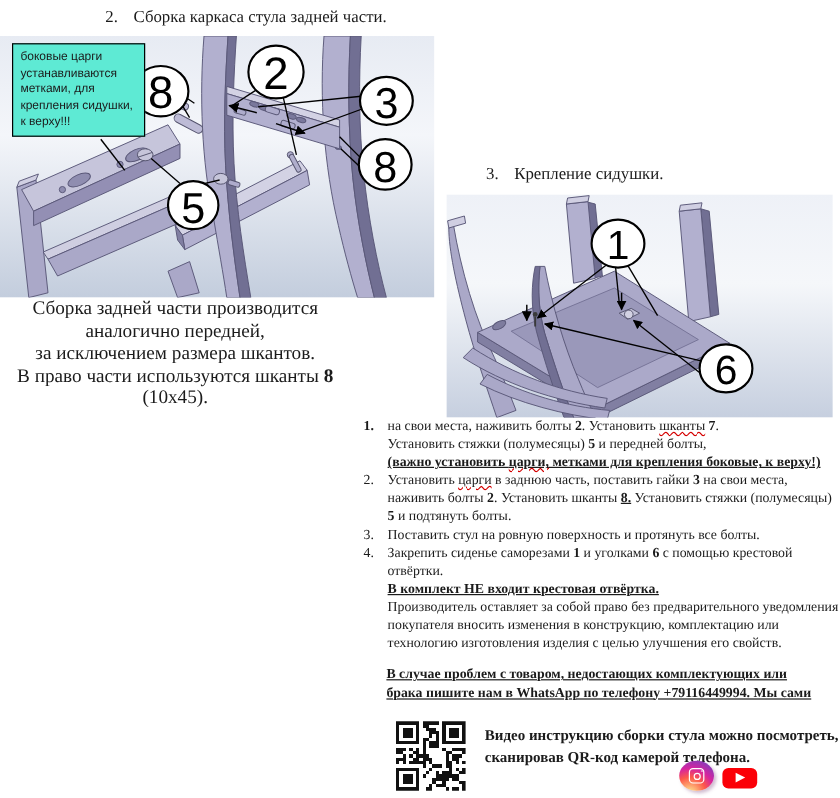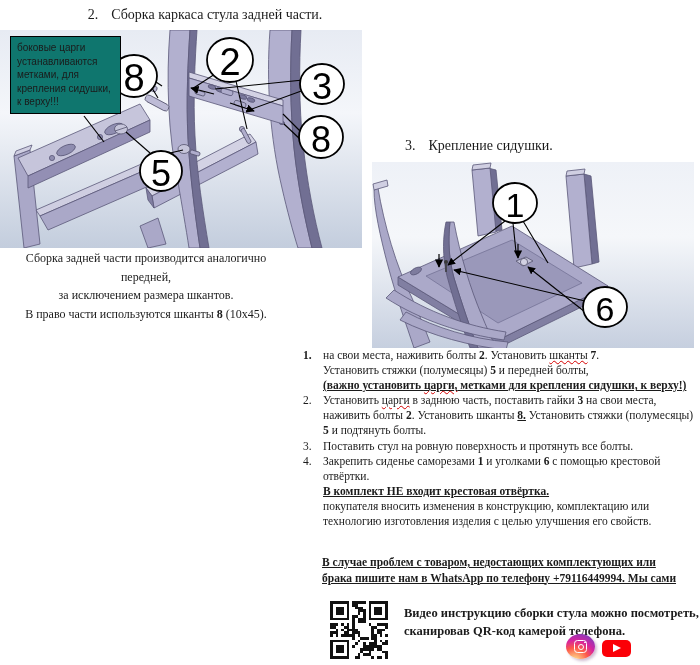--- a/index.html
+++ b/index.html
@@ -10,7 +10,7 @@
   #title3{left:405px;top:138px;}
   .hnum{margin-right:13px;}
   
-  #notebox{position:absolute;left:10px;top:36px;width:100px;border:1.6px solid #000;background:#0f766e;
+  #notebox{position:absolute;left:10px;top:36px;width:100px;border:1.6px solid #000;background:#5eead4;
            padding:4px 3px 4px 6px;font-family:"Liberation Sans",sans-serif;font-size:10px;line-height:13.5px;}
   
   .illu{position:absolute;}

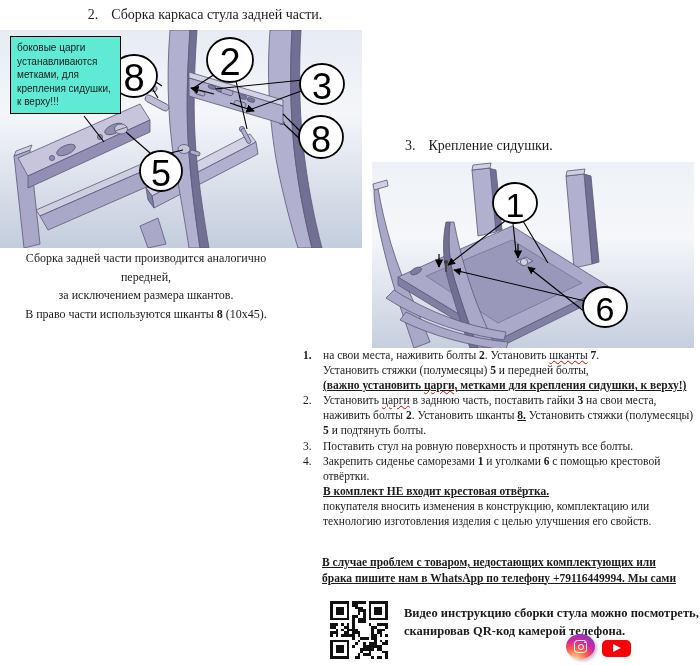--- a/index.html
+++ b/index.html
@@ -17,7 +17,7 @@
   #illu1{left:0;top:30px;}
   #illu2{left:372px;top:162px;}
   
-  #caption1{position:absolute;left:0;top:249px;width:292px;text-align:center;font-size:12px;line-height:18.5px;}
+  #caption1{position:absolute;left:0;top:249px;width:292px;text-align:center;font-size:16px;line-height:18.5px;}
   
   #steps{position:absolute;left:303px;top:348px;width:396px;font-size:11.5px;line-height:15.1px;}
   .step{display:flex;}

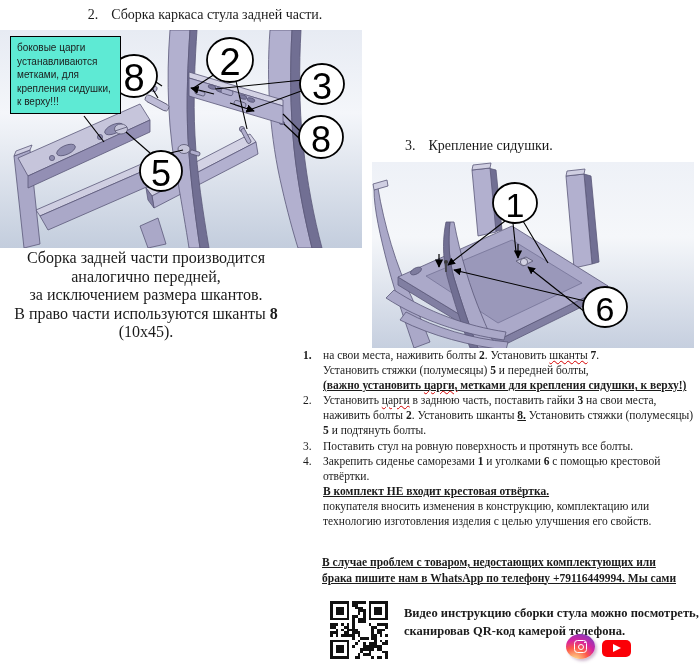--- a/index.html
+++ b/index.html
@@ -252,7 +252,7 @@
         <div class="body">
           <div class="line"><span>на свои места, наживить болты </span><span class="b">2</span><span>. Установить </span><span class="sq">шканты</span><span> </span><span class="b">7</span><span>.</span></div>
           <div class="line"><span>Установить стяжки (полумесяцы) </span><span class="b">5</span><span> и передней болты,</span></div>
-          <div class="line"><span class="b u">(важно установить </span><span class="u b"><span class="b sq">царги,</span></span><span class="b u"> метками для крепления сидушки, к верху!)</span></div>
+          <div class="line"><span class="b u">(важно установить </span><span class="u b"><span class="b sq">царги,</span></span><span class="b u"> метками для крепления боковые, к верху!)</span></div>
         </div>
       </div>
       <div class="step">

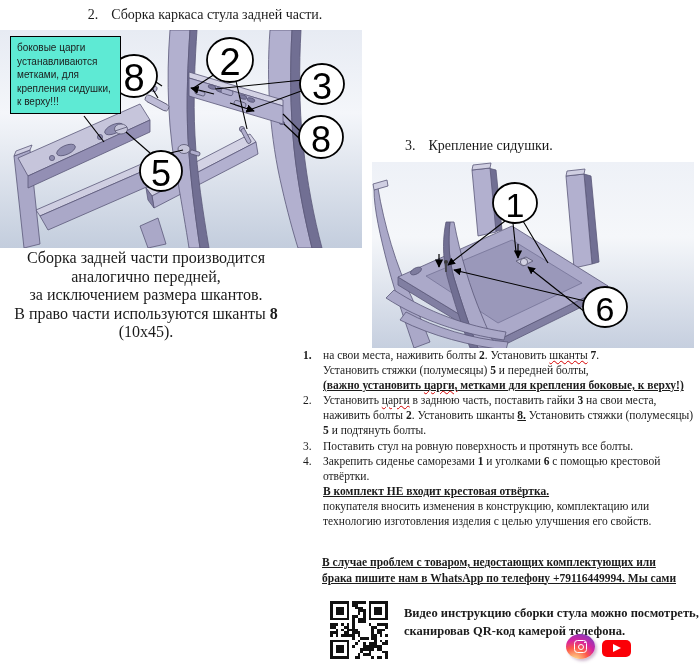--- a/index.html
+++ b/index.html
@@ -275,6 +275,7 @@
           <div class="line"><span> Закрепить сиденье саморезами </span><span class="b">1</span><span> и уголками </span><span class="b">6</span><span> с помощью крестовой</span></div>
           <div class="line"><span>отвёртки.</span></div>
           <div class="line"><span class="b u">В комплект НЕ входит крестовая отвёртка.</span></div>
+          <div class="line"><span>Производитель оставляет за собой право без предварительного уведомления</span></div>
           <div class="line"><span>покупателя вносить изменения в конструкцию, комплектацию или</span></div>
           <div class="line"><span>технологию изготовления изделия с целью улучшения его свойств.</span></div>
         </div>

